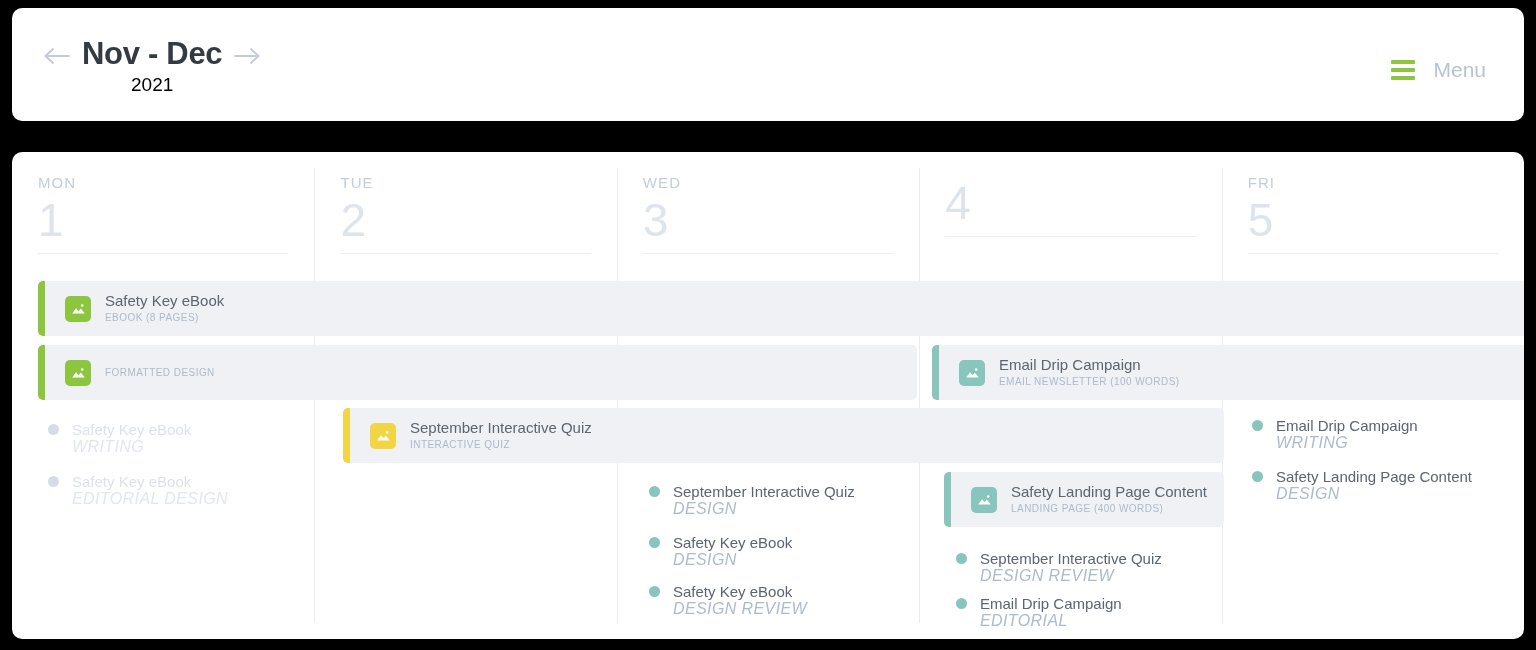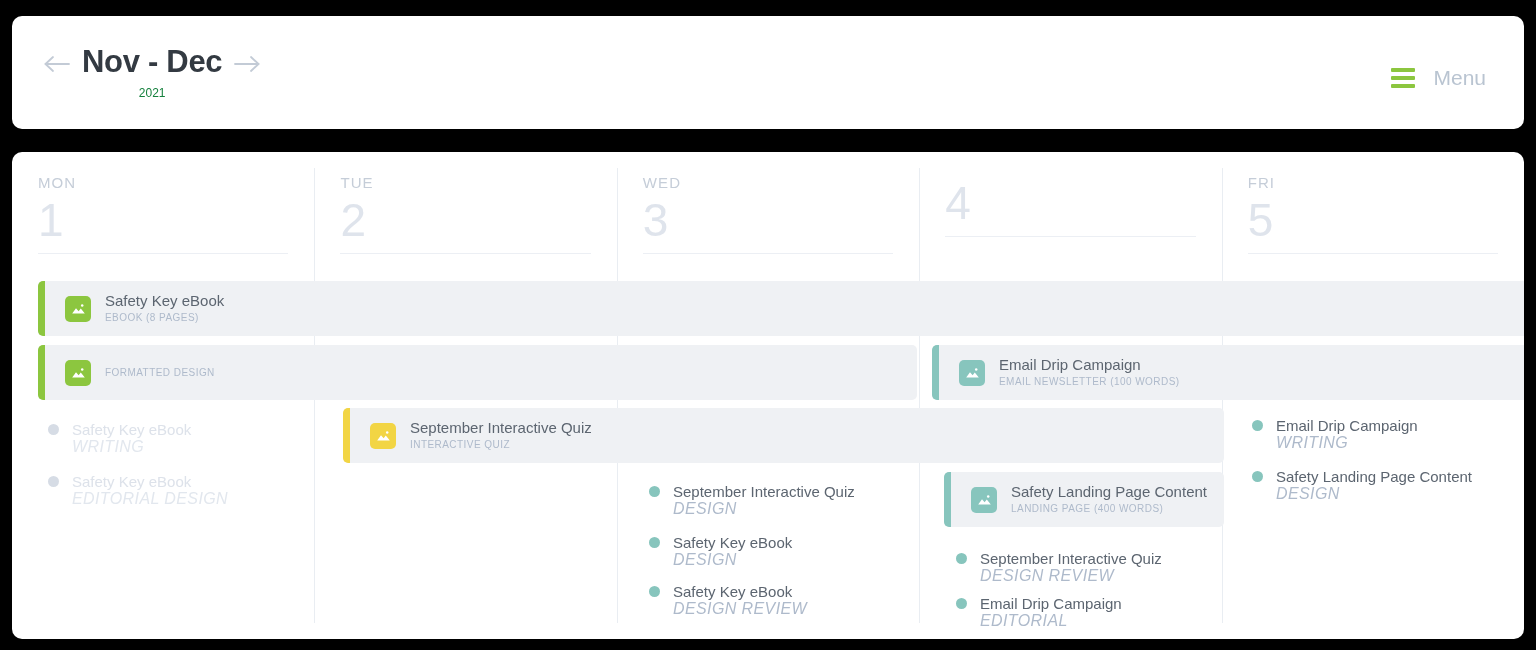--- a/index.html
+++ b/index.html
@@ -13,7 +13,7 @@
 
   
   .header-card {
-    position: absolute; left: 12px; top: 16px;
+    position: absolute; left: 12px; top: 8px;
     width: 1512px; height: 113px;
     background: #fff; border-radius: 10px;
   }

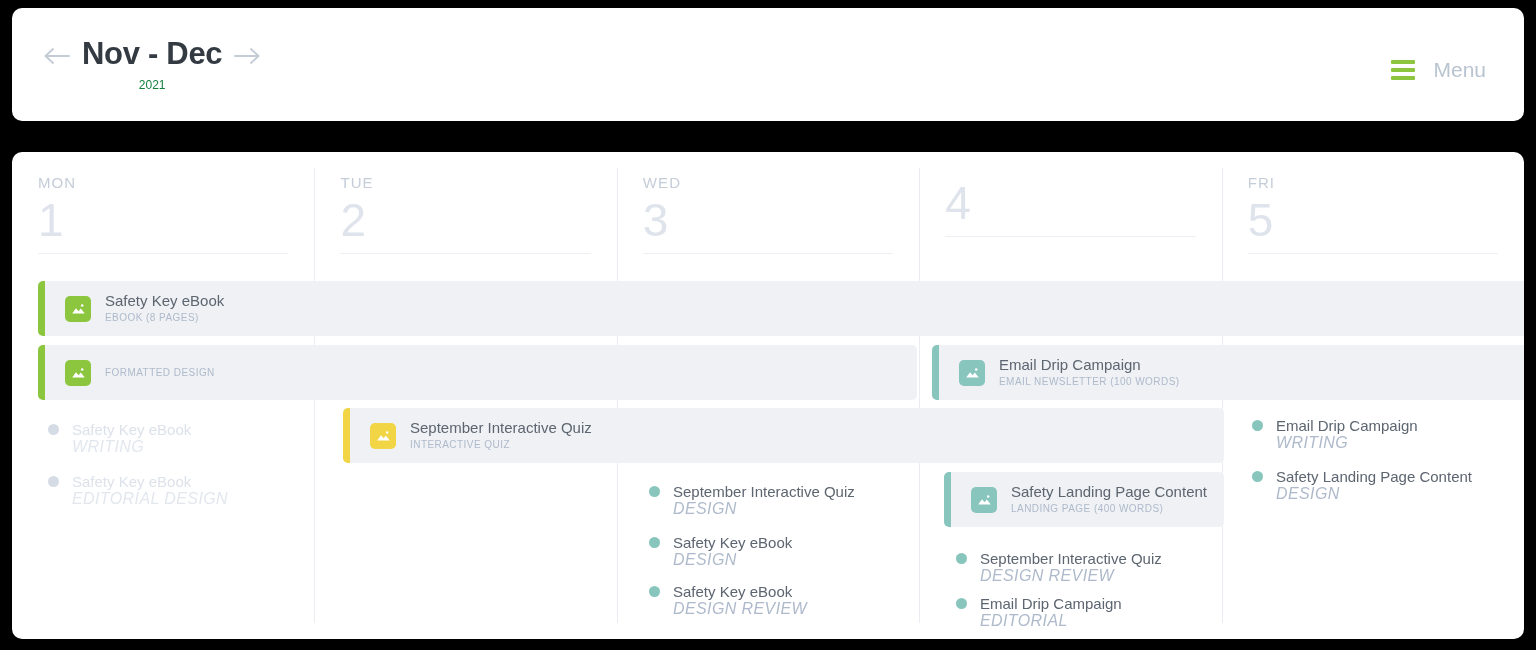--- a/index.html
+++ b/index.html
@@ -33,7 +33,7 @@
     line-height: 40px; white-space: nowrap;
   }
   .range-year {
-    font-size: 12px; color: #15803d; line-height: 26px; margin-top: -2px;
+    font-size: 19px; color: #000000; line-height: 26px; margin-top: -2px;
   }
   .menu-block {
     position: absolute; right: 38px; top: 50px;

